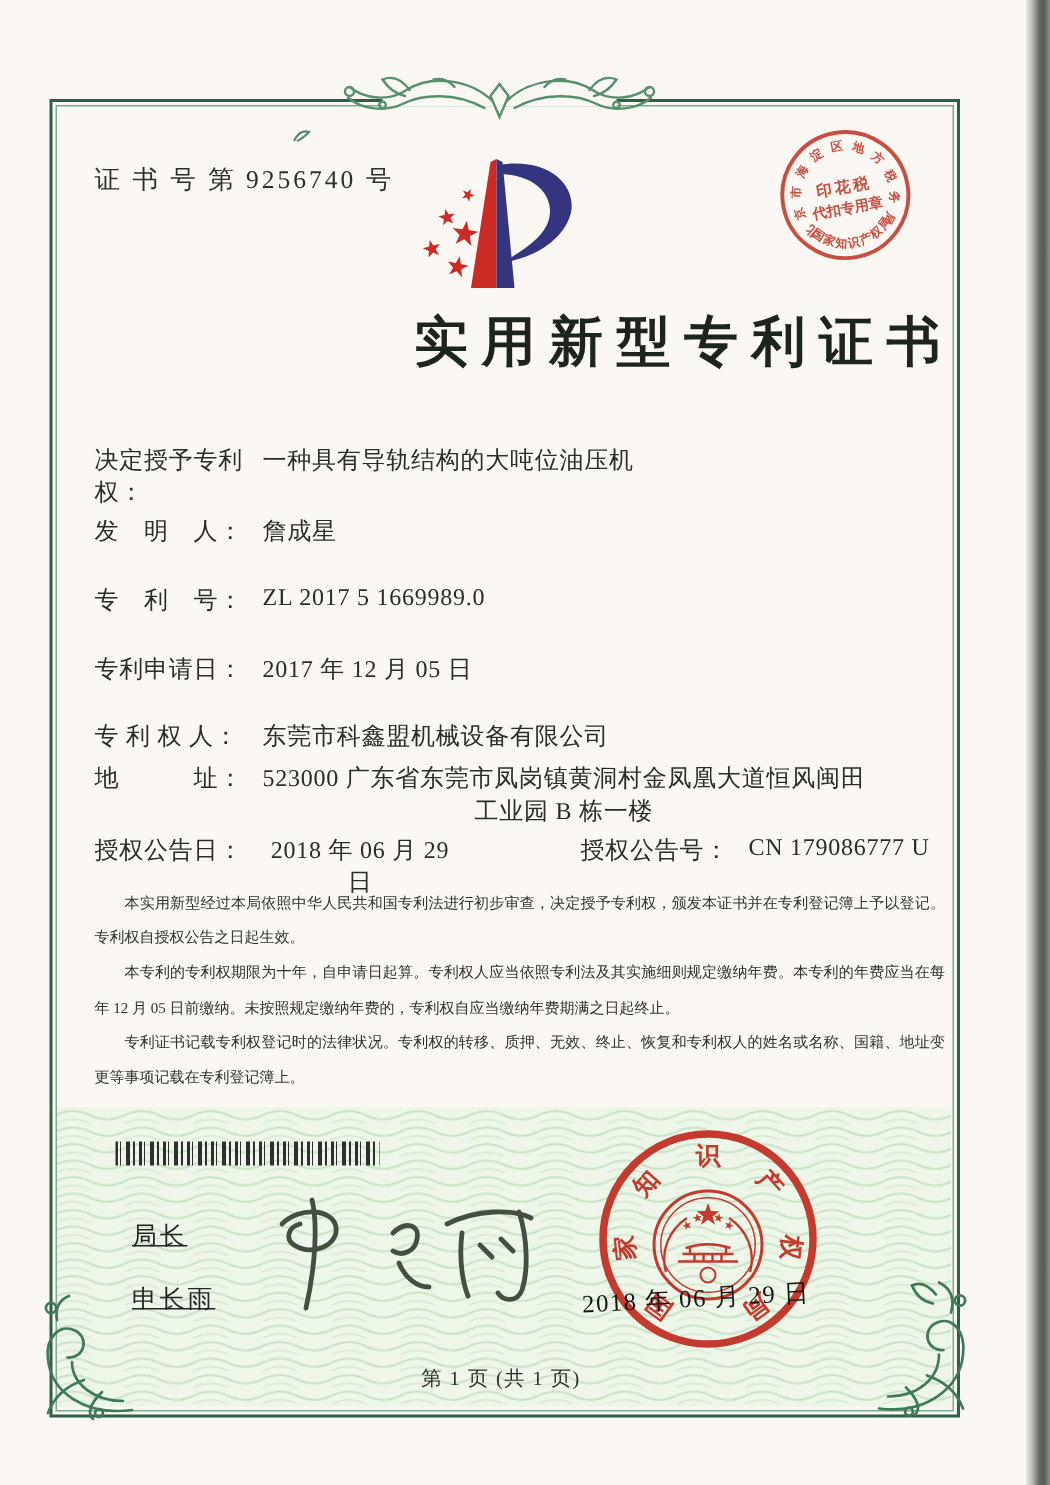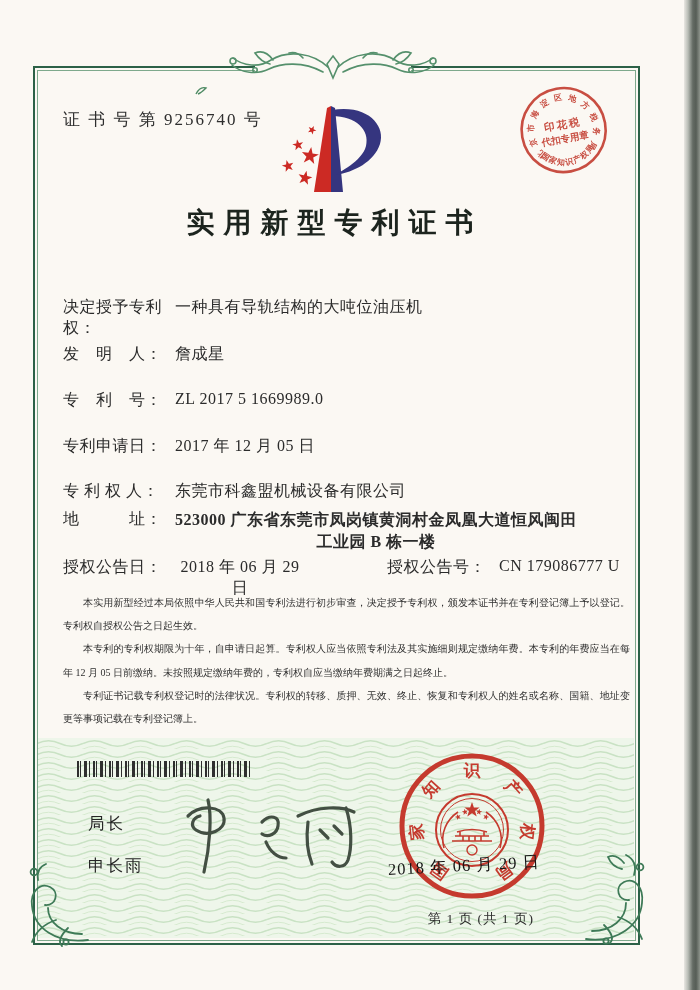--- a/index.html
+++ b/index.html
@@ -11,8 +11,8 @@
   .frame-inner{position:absolute;left:2px;top:2px;right:2px;bottom:2px;border:1px solid #7ea98c;}
   .band{position:absolute;left:37px;top:738px;width:597px;height:200px;overflow:hidden;}
   .cert-no{position:absolute;left:63px;top:108px;font-size:17px;letter-spacing:2px;color:#2e2e2e;}
-  .title{position:absolute;left:33px;top:204px;width:603px;text-align:center;
-         font-size:28px;font-weight:600;letter-spacing:9px;color:#1c241e;}
+  .title{position:absolute;left:33px;top:204px;width:603px;text-align:right;
+         font-size:36px;font-weight:600;letter-spacing:9px;color:#1c241e;}
   .row{position:absolute;left:63px;width:570px;font-size:16px;display:flex;letter-spacing:0.5px;}
   .lbl{display:inline-block;width:112px;flex:none;}
   .val{display:inline-block;text-align:center;}

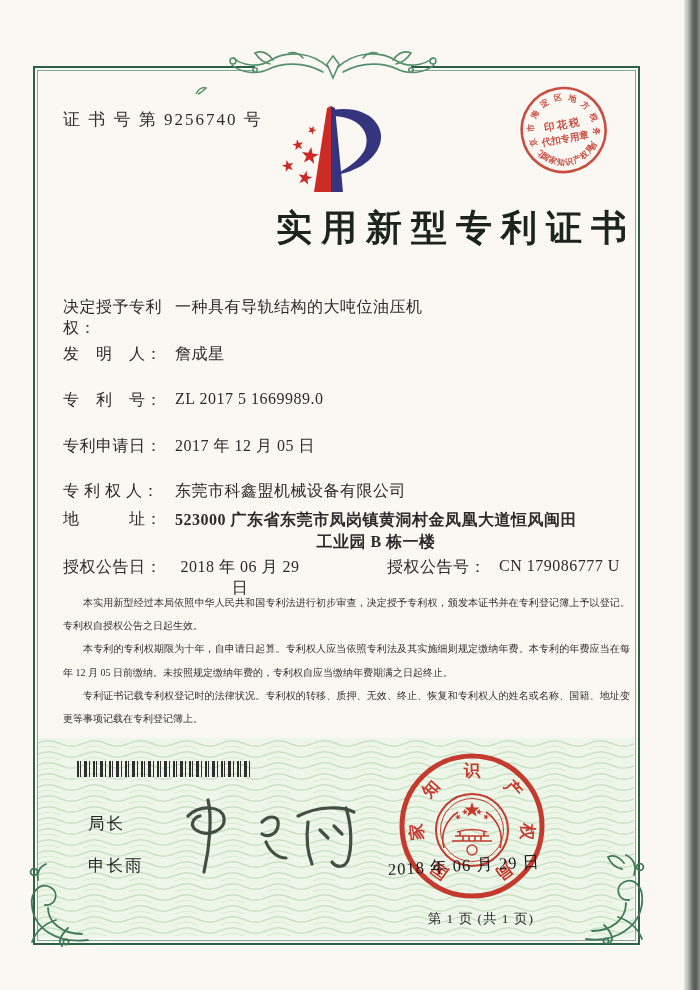--- a/index.html
+++ b/index.html
@@ -16,7 +16,7 @@
   .row{position:absolute;left:63px;width:570px;font-size:16px;display:flex;letter-spacing:0.5px;}
   .lbl{display:inline-block;width:112px;flex:none;}
   .val{display:inline-block;text-align:center;}
-  .addr span{display:block;line-height:22px;font-weight:bold;}
+  .addr span{display:block;line-height:22px;}
   .val2lbl{display:inline-block;width:112px;flex:none;margin-left:82px;}
   .paras{position:absolute;left:63px;top:591px;width:567px;font-size:10px;line-height:23.2px;
          text-align:justify;color:#303030;}

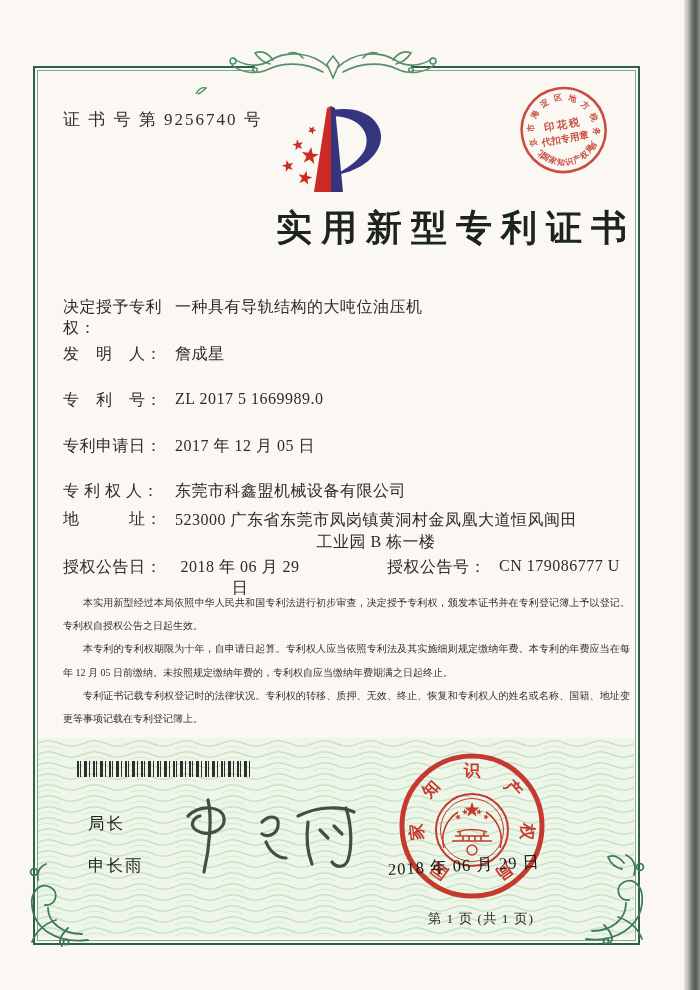--- a/index.html
+++ b/index.html
@@ -23,7 +23,7 @@
   .paras p{margin:0;text-indent:2em;}
   .barcode{position:absolute;left:77px;top:761px;width:176px;height:16px;
      background:repeating-linear-gradient(90deg,#2f2f2f 0 2px,rgba(0,0,0,0) 2px 3px,#2f2f2f 3px 4px,rgba(0,0,0,0) 4px 7px,#2f2f2f 7px 10px,rgba(0,0,0,0) 10px 12px,#2f2f2f 12px 13px,rgba(0,0,0,0) 13px 16px);}
-  .official{position:absolute;left:88px;top:803px;font-size:16.5px;line-height:42px;letter-spacing:2px;color:#252525;}
+  .official{position:absolute;left:88px;top:803px;font-size:16.5px;line-height:42px;letter-spacing:2px;color:#252525;text-decoration:underline;}
   .sig-svg{position:absolute;left:150px;top:782px;}
   .seal{position:absolute;left:396px;top:750px;}
   .seal-date{position:absolute;left:388px;top:855px;font-size:16.5px;letter-spacing:1px;color:#151515;transform:rotate(-3deg);}

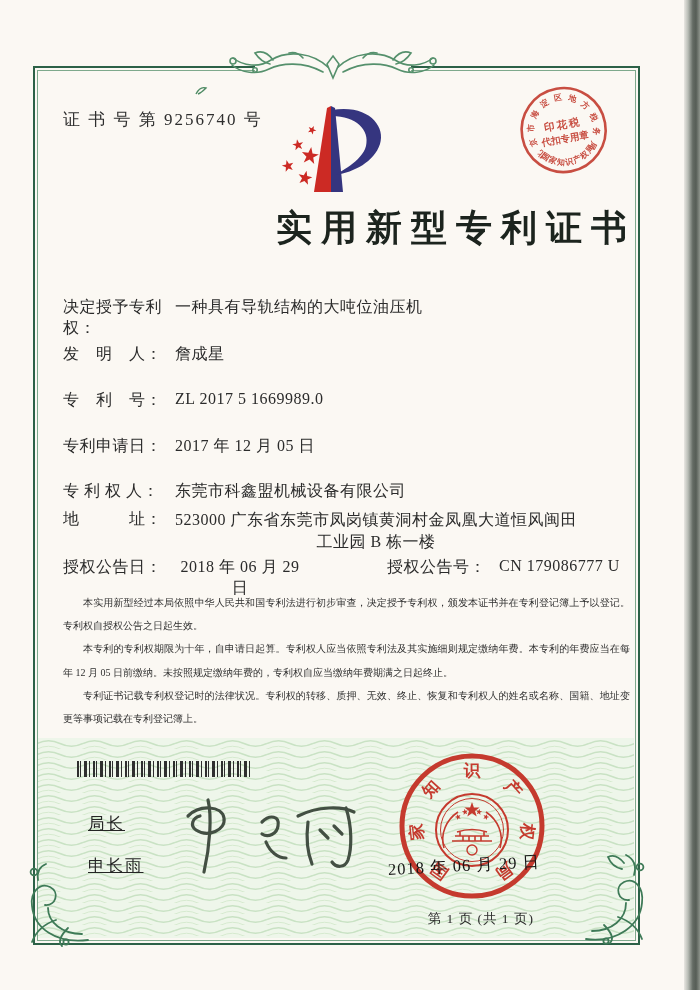--- a/index.html
+++ b/index.html
@@ -28,7 +28,7 @@
   .seal{position:absolute;left:396px;top:750px;}
   .seal-date{position:absolute;left:388px;top:855px;font-size:16.5px;letter-spacing:1px;color:#151515;transform:rotate(-3deg);}
   .tax-stamp{position:absolute;left:514px;top:80px;transform:rotate(-10deg);}
-  .footer{position:absolute;left:134px;top:910px;width:400px;text-align:right;font-size:13.5px;letter-spacing:1px;color:#2e2e2e;}
+  .footer{position:absolute;left:134px;top:910px;width:400px;text-align:center;font-size:13.5px;letter-spacing:1px;color:#2e2e2e;}
   .logo{position:absolute;left:272px;top:100px;}
   .orn-top{position:absolute;left:228px;top:48px;}
   .flourish-l{position:absolute;left:22px;top:850px;}

